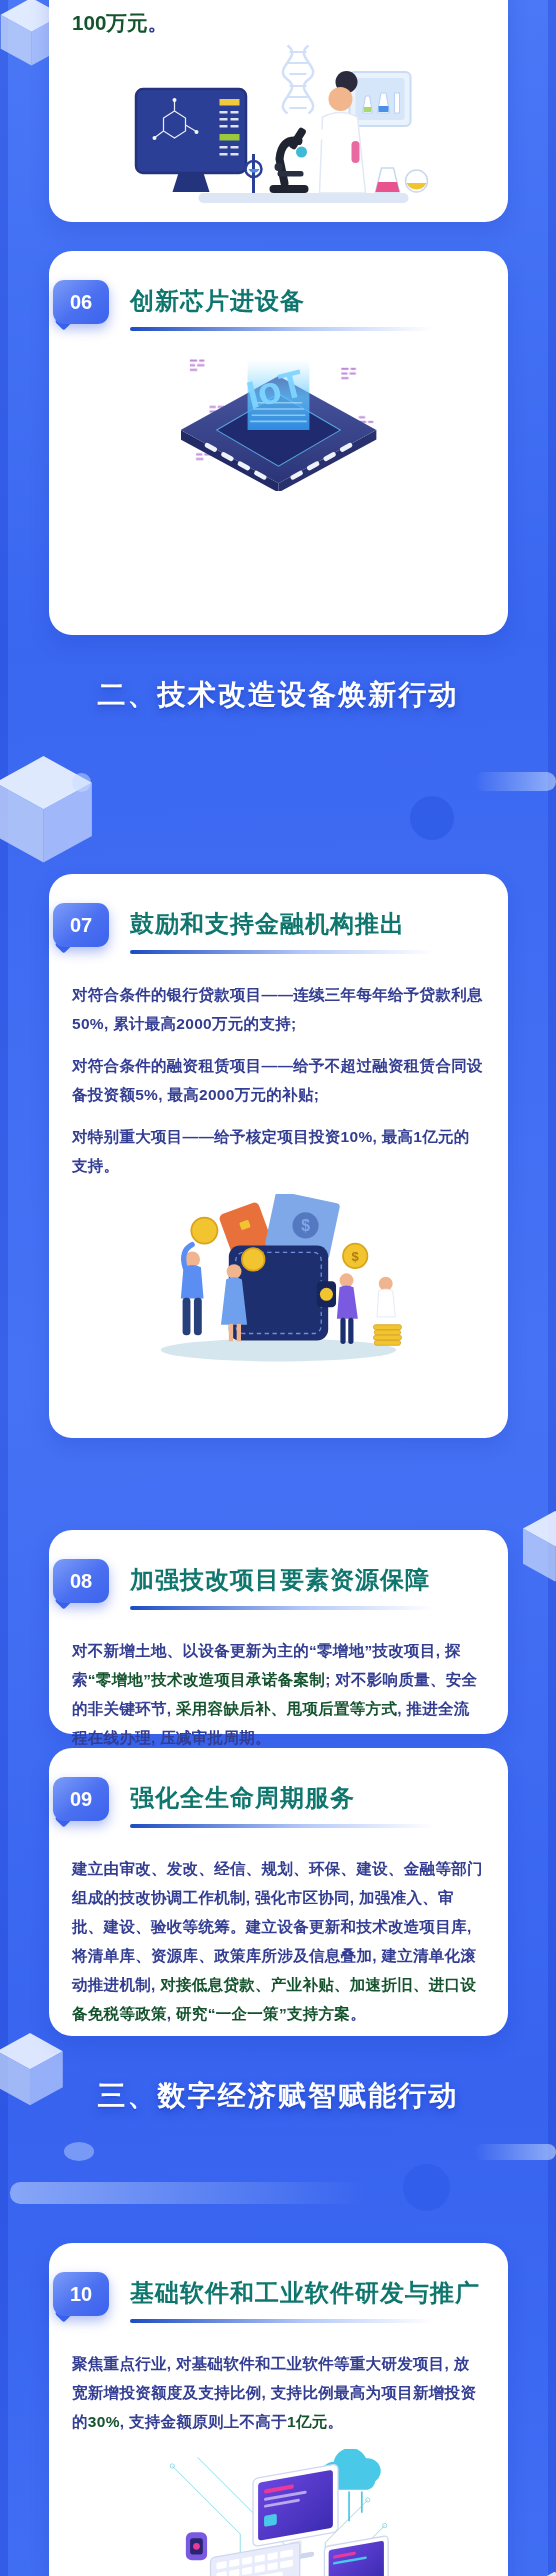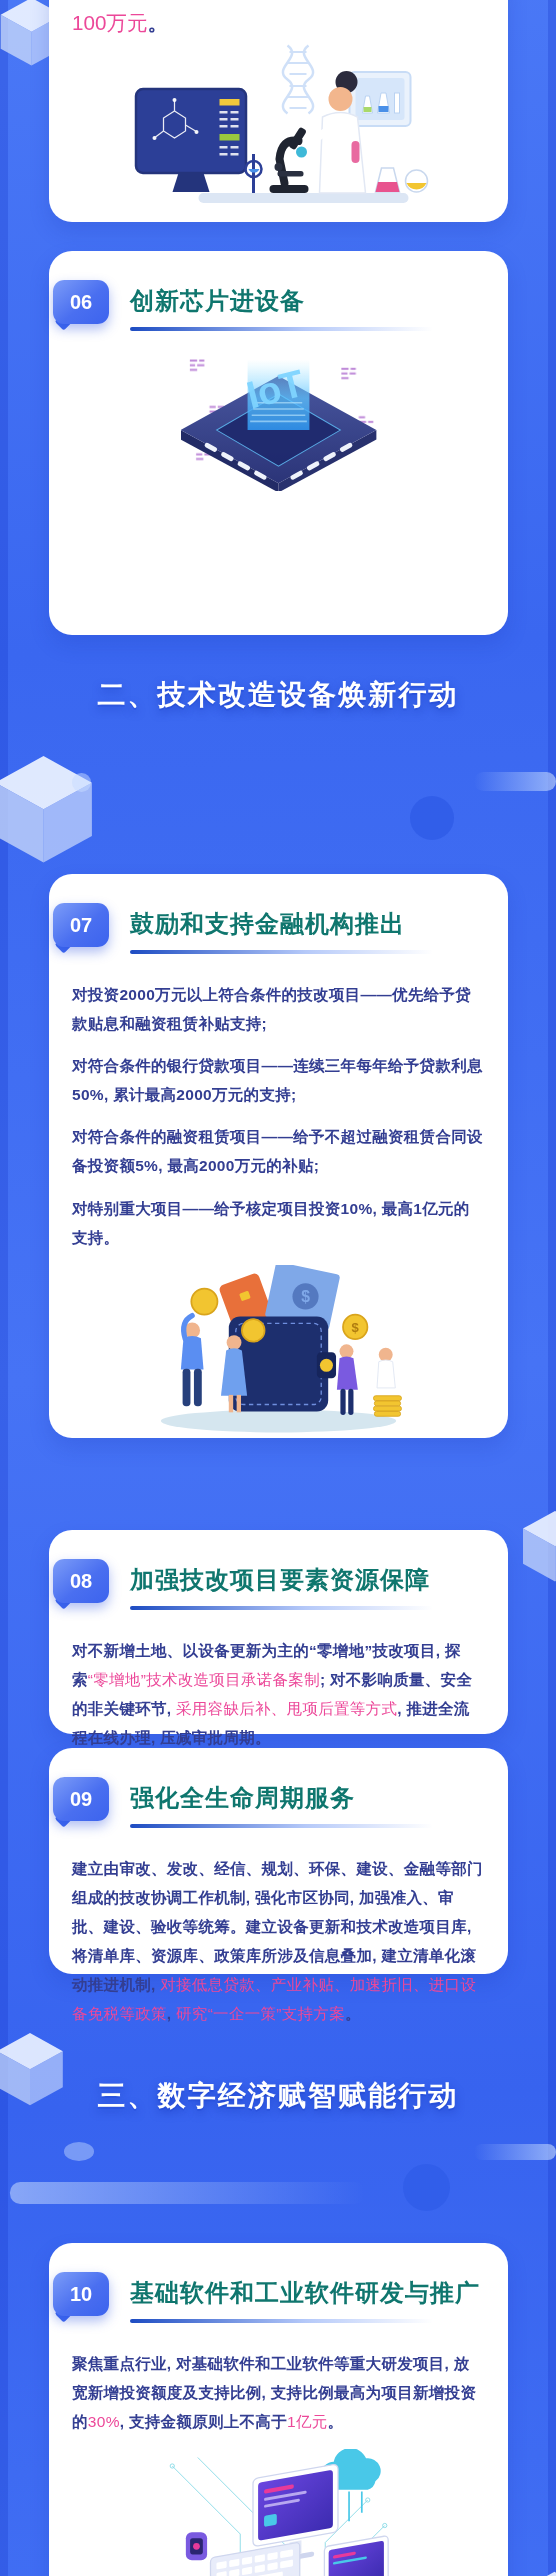--- a/index.html
+++ b/index.html
@@ -32,7 +32,7 @@
     background:linear-gradient(90deg,#1d4cc2 0%,rgba(70,120,240,.40) 55%,rgba(255,255,255,0) 95%);}
   .cbody{margin:19.6px 23px 0 23px;font-size:15.5px;line-height:29px;color:#333e92;font-weight:600;letter-spacing:0.3px;}
   .cbody .para{margin:0 0 13.4px 0;}
-  .hl{color:#ec4899;font-weight:400;}
+  .hl{color:#14532d;font-weight:700;}
   .illus{display:block;margin:7.2px auto 0 auto;}
   .tailline{margin:40px 23px 0 23px;font-size:20.6px;line-height:27px;font-weight:800;color:#333e92;}
   .tailline .hl{font-size:20.6px;}

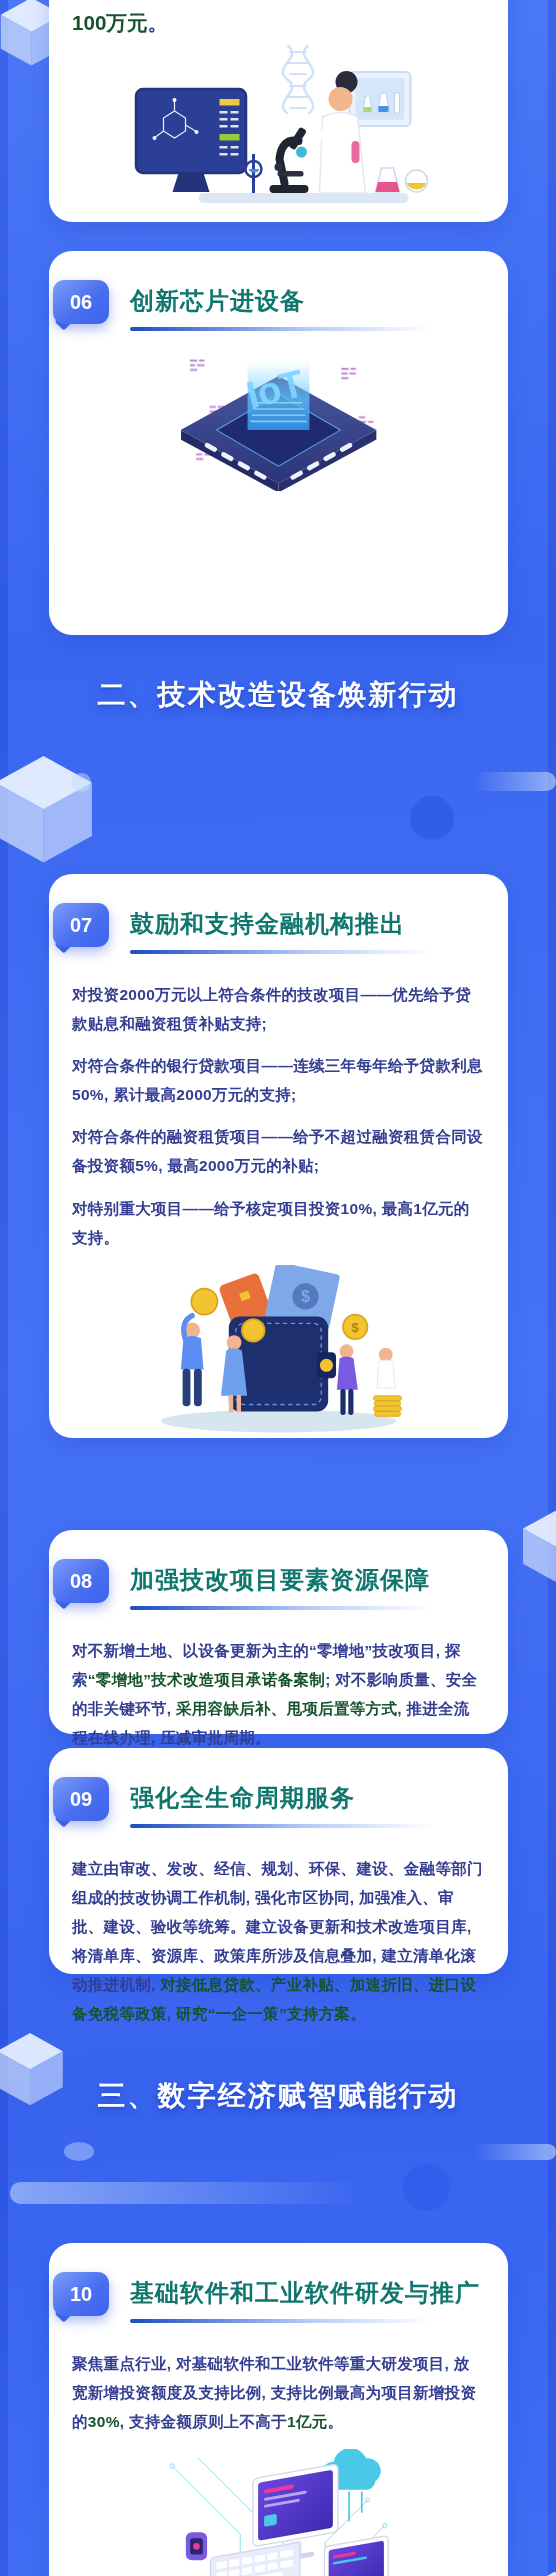--- a/index.html
+++ b/index.html
@@ -257,7 +257,6 @@
     <div class="underline"></div>
   </div>
   <div class="cbody">
-    <p class="para"><span>对投资2000万元以上符合条件的技改项目——优先给予贷款贴息和融资租赁补贴支持;</span></p>
     <p class="para"><span>对符合条件的银行贷款项目——连续三年每年给予贷款利息50%, 累计最高2000万元的支持;</span></p>
     <p class="para"><span>对符合条件的融资租赁项目——给予不超过融资租赁合同设备投资额5%, 最高2000万元的补贴;</span></p>
     <p class="para"><span>对特别重大项目——给予核定项目投资10%, 最高1亿元的支持。</span></p>

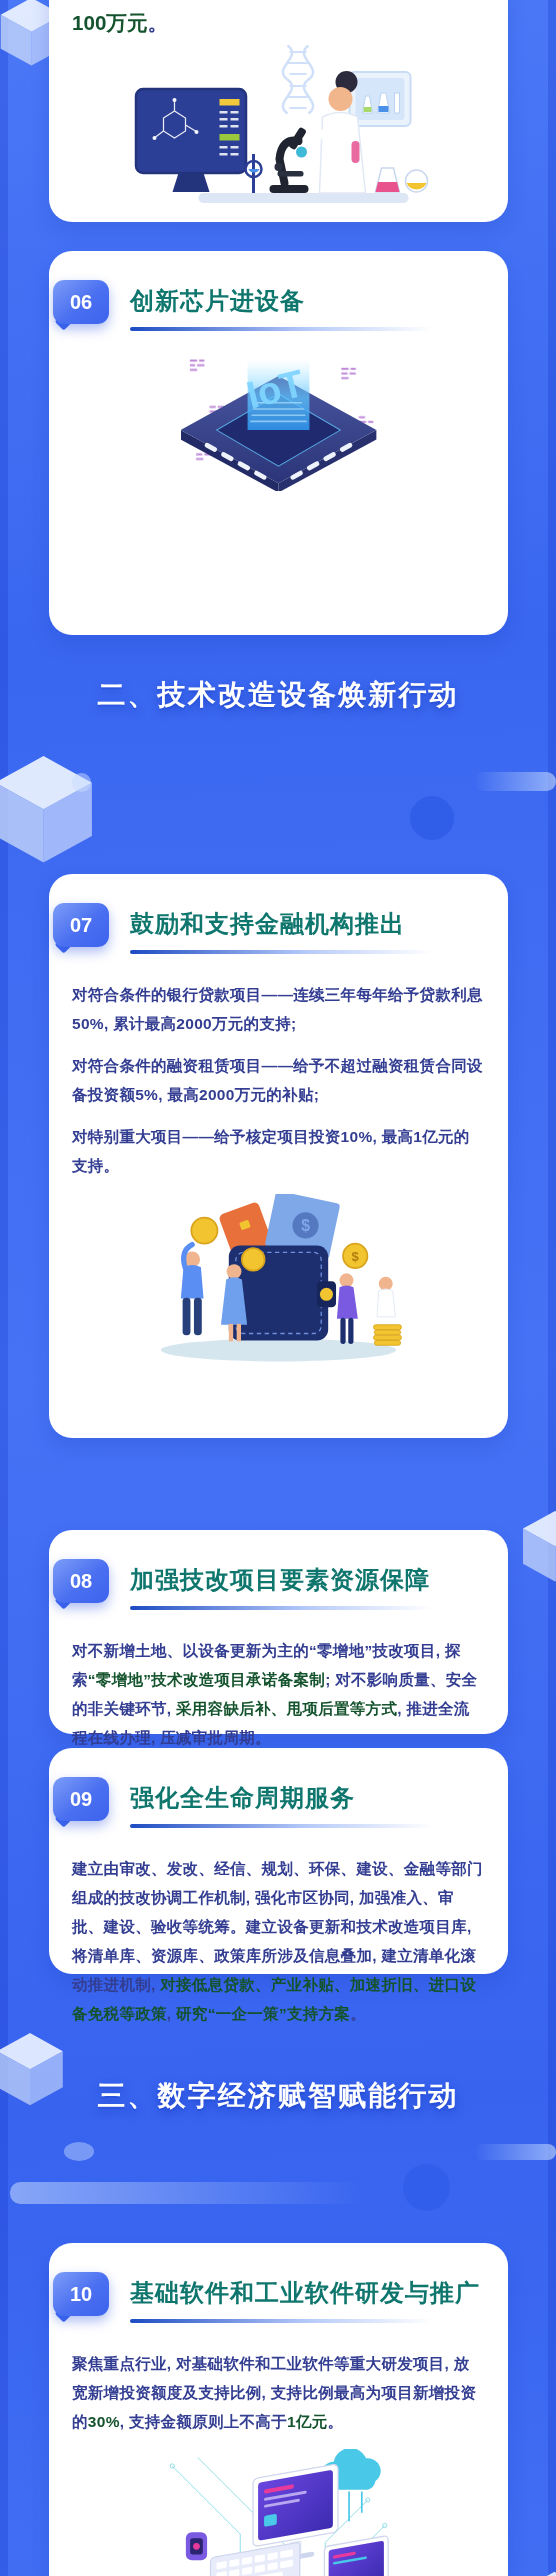--- a/index.html
+++ b/index.html
@@ -329,7 +329,7 @@
   </div>
 </section>
 
-<section class="card" style="top:1748px;height:226px">
+<section class="card" style="top:1748px;height:288px">
   <div class="chead">
     <div class="badge">09</div>
     <h2 class="ctitle">强化全生命周期服务</h2>

